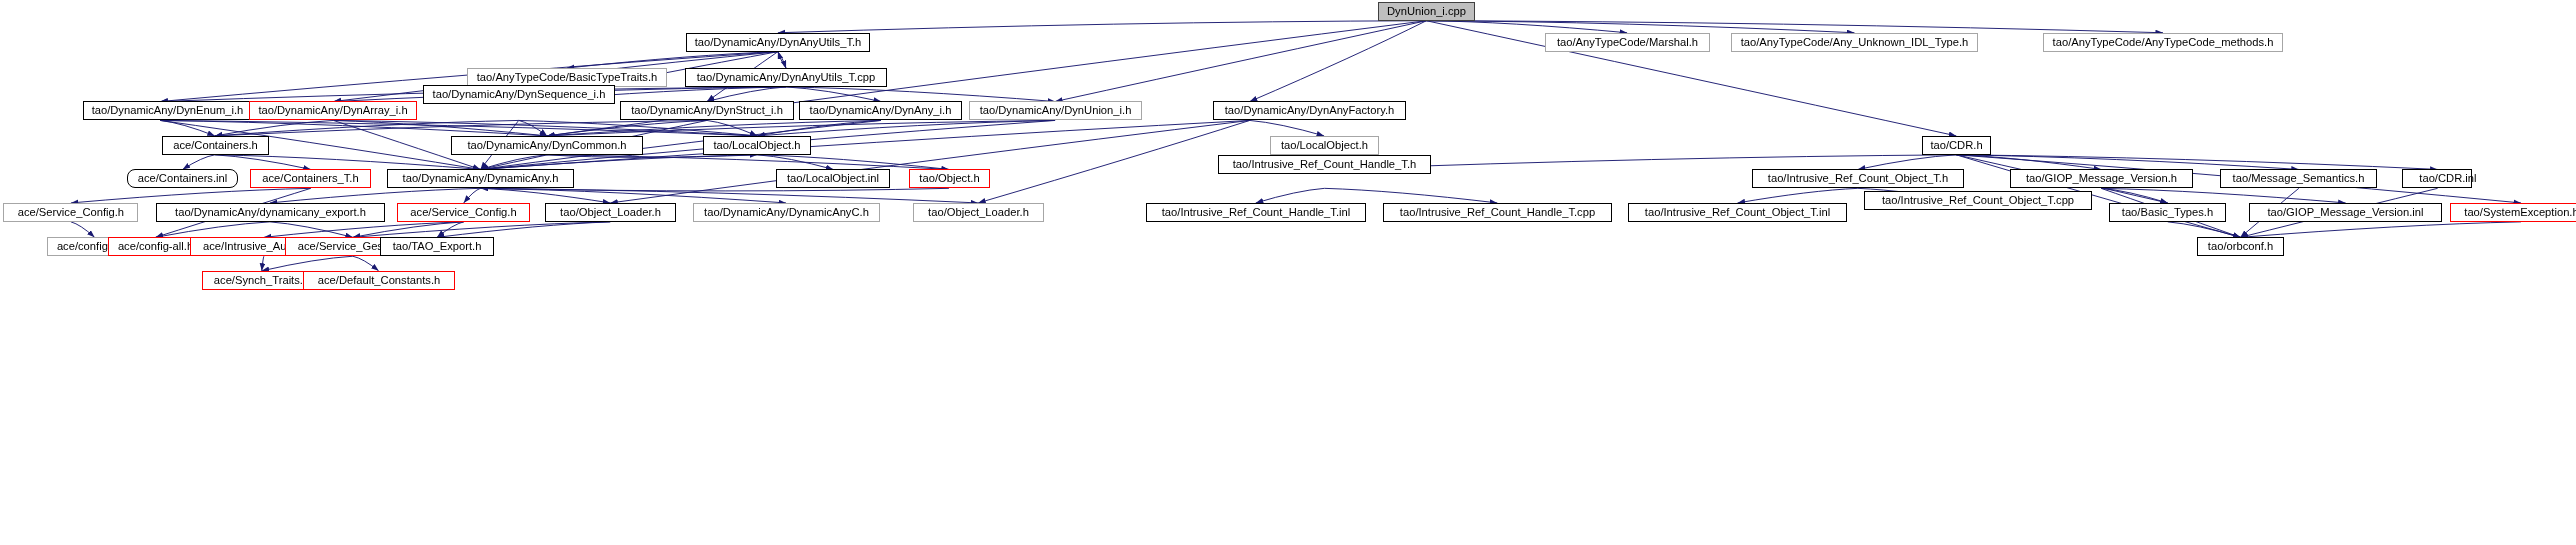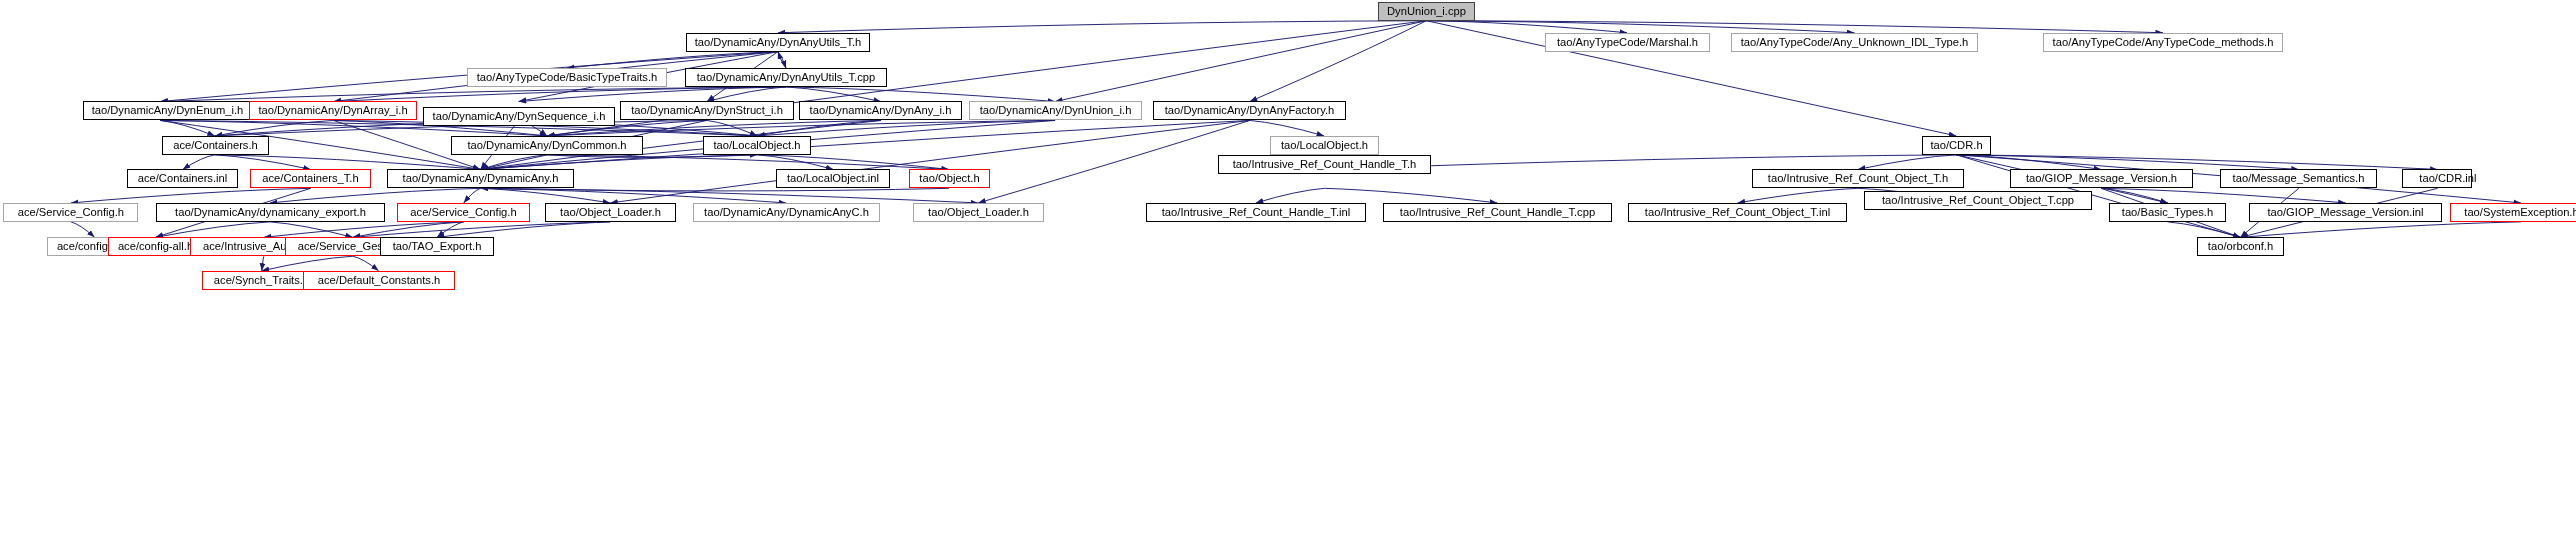--- a/index.html
+++ b/index.html
@@ -148,7 +148,7 @@
     <div class="node black" style="left: 685px; top: 68px; width: 202px;">tao/DynamicAny/DynAnyUtils_T.cpp</div>
     <div class="node black" style="left: 83px; top: 101px; width: 169px;">tao/DynamicAny/DynEnum_i.h</div>
     <div class="node red" style="left: 249px; top: 101px; width: 168px;">tao/DynamicAny/DynArray_i.h</div>
-    <div class="node black" style="left: 423px; top: 107px; width: 192px;">tao/DynamicAny/DynSequence_i.h</div>
+    <div class="node black" style="left: 423px; top: 85px; width: 192px;">tao/DynamicAny/DynSequence_i.h</div>
     <div class="node black" style="left: 620px; top: 101px; width: 174px;">tao/DynamicAny/DynStruct_i.h</div>
     <div class="node black" style="left: 799px; top: 101px; width: 163px;">tao/DynamicAny/DynAny_i.h</div>
     <div class="node gray" style="left: 969px; top: 101px; width: 173px;">tao/DynamicAny/DynUnion_i.h</div>

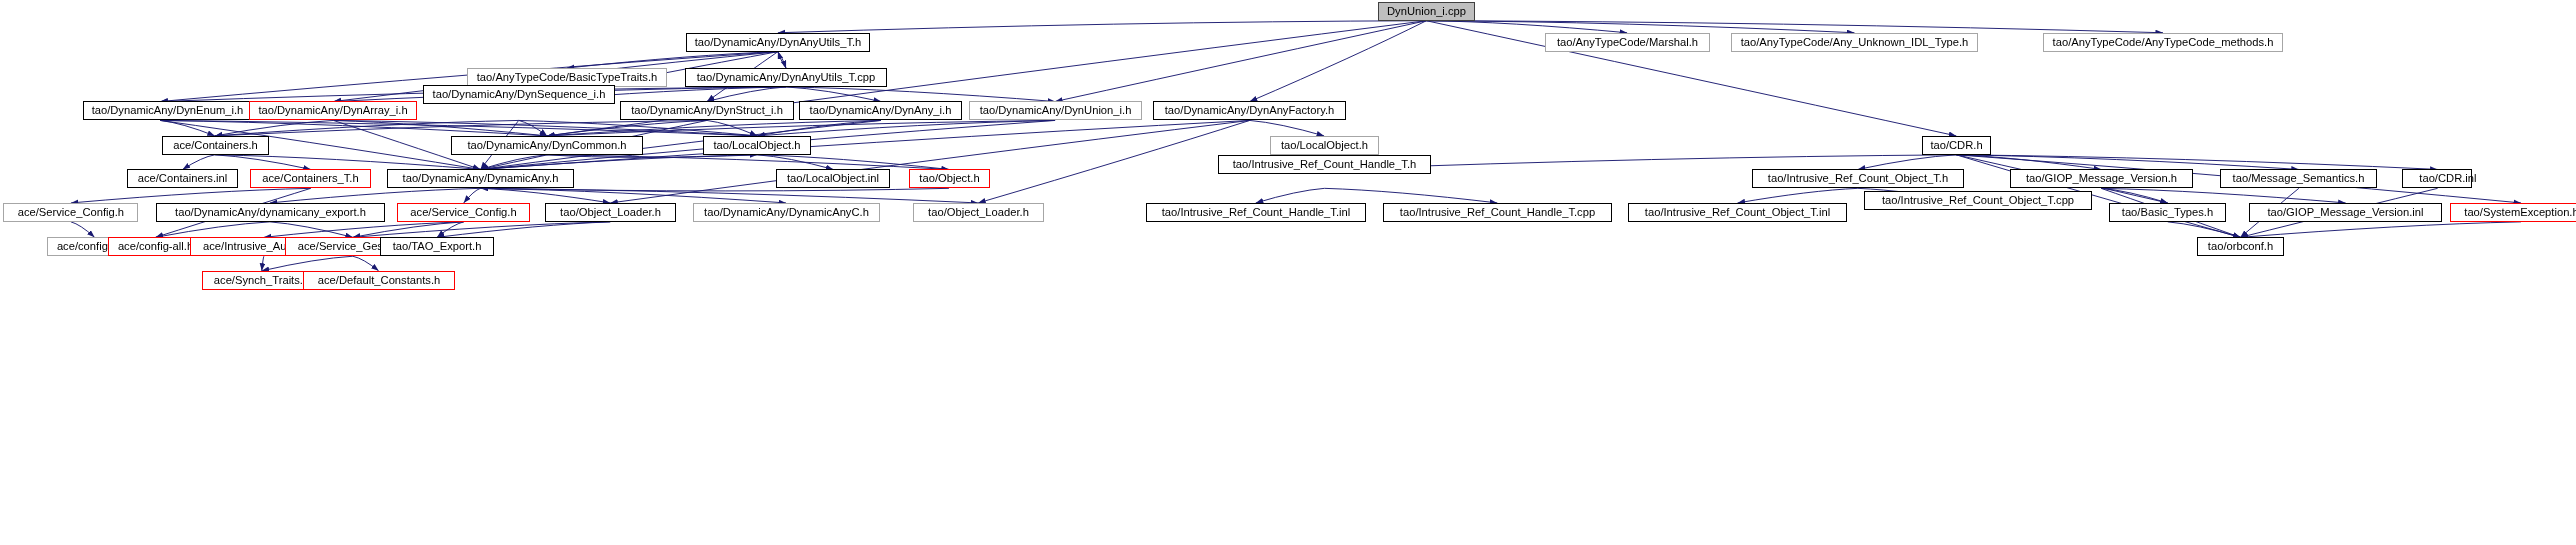--- a/index.html
+++ b/index.html
@@ -152,7 +152,7 @@
     <div class="node black" style="left: 620px; top: 101px; width: 174px;">tao/DynamicAny/DynStruct_i.h</div>
     <div class="node black" style="left: 799px; top: 101px; width: 163px;">tao/DynamicAny/DynAny_i.h</div>
     <div class="node gray" style="left: 969px; top: 101px; width: 173px;">tao/DynamicAny/DynUnion_i.h</div>
-    <div class="node black" style="left: 1153px; top: 101px; width: 193px;">tao/DynamicAny/DynAnyFactory.h</div>
+    <div class="node black" style="left: 1213px; top: 101px; width: 193px;">tao/DynamicAny/DynAnyFactory.h</div>
     <div class="node black" style="left: 162px; top: 136px; width: 107px;">ace/Containers.h</div>
     <div class="node black" style="left: 451px; top: 136px; width: 192px;">tao/DynamicAny/DynCommon.h</div>
     <div class="node black" style="left: 703px; top: 136px; width: 108px;">tao/LocalObject.h</div>

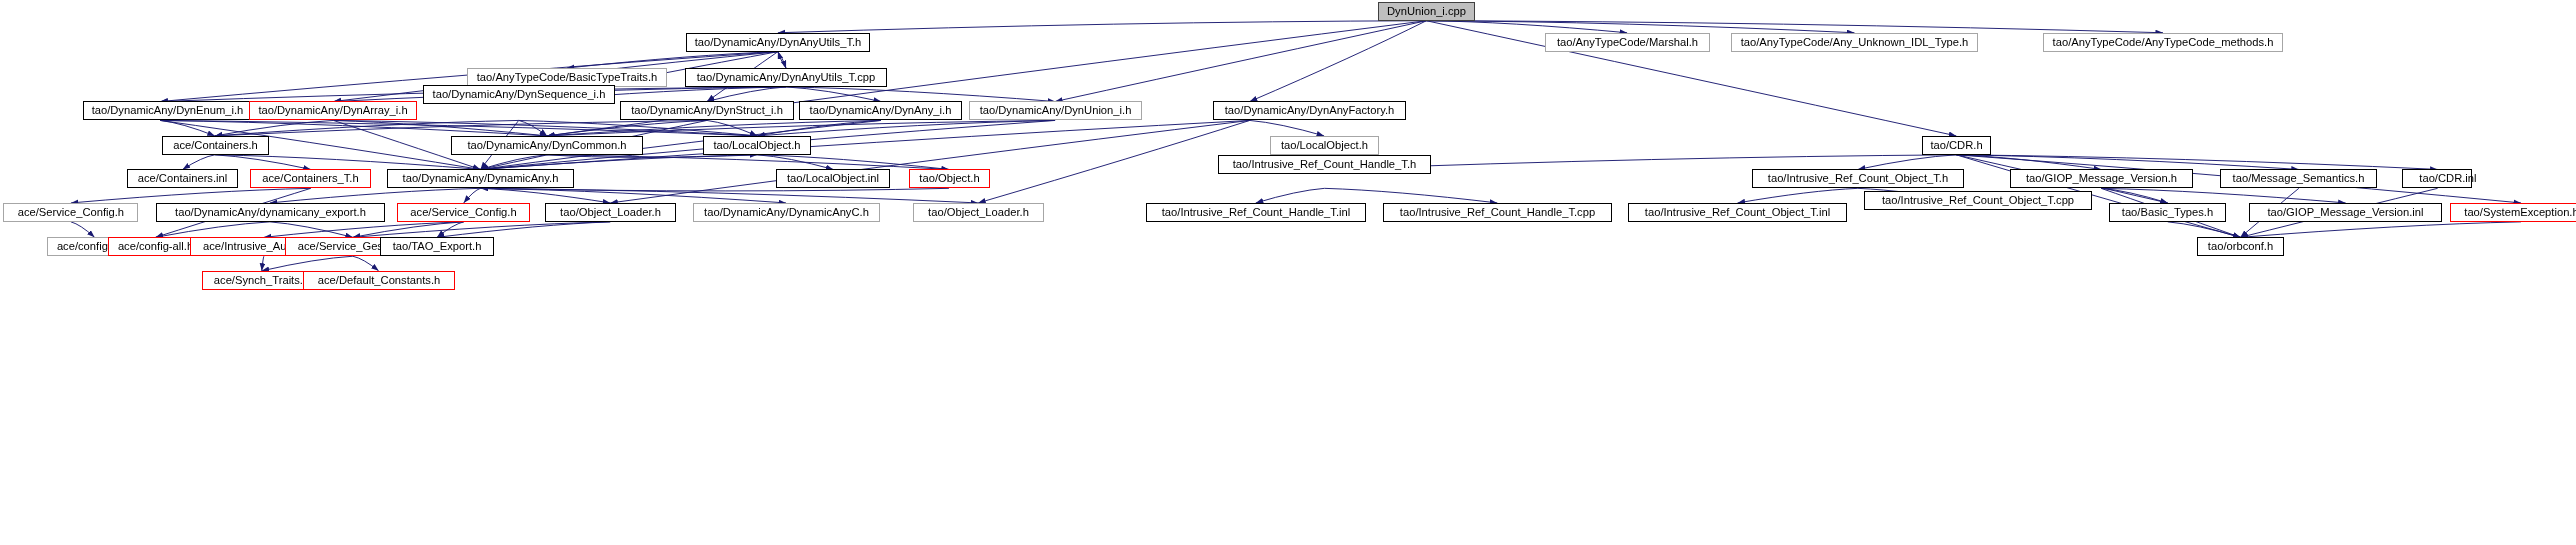--- a/index.html
+++ b/index.html
@@ -158,7 +158,7 @@
     <div class="node black" style="left: 703px; top: 136px; width: 108px;">tao/LocalObject.h</div>
     <div class="node gray" style="left: 1270px; top: 136px; width: 109px;">tao/LocalObject.h</div>
     <div class="node black" style="left: 1922px; top: 136px; width: 69px;">tao/CDR.h</div>
-    <div class="node black" style="left: 127px; top: 169px; width: 111px;">ace/Containers.inl</div>
+    <div class="node black" style="left: 127px; top: 169px; width: 111px; border-radius: 8px;">ace/Containers.inl</div>
     <div class="node red" style="left: 250px; top: 169px; width: 121px;">ace/Containers_T.h</div>
     <div class="node black" style="left: 387px; top: 169px; width: 187px;">tao/DynamicAny/DynamicAny.h</div>
     <div class="node black" style="left: 776px; top: 169px; width: 114px;">tao/LocalObject.inl</div>

